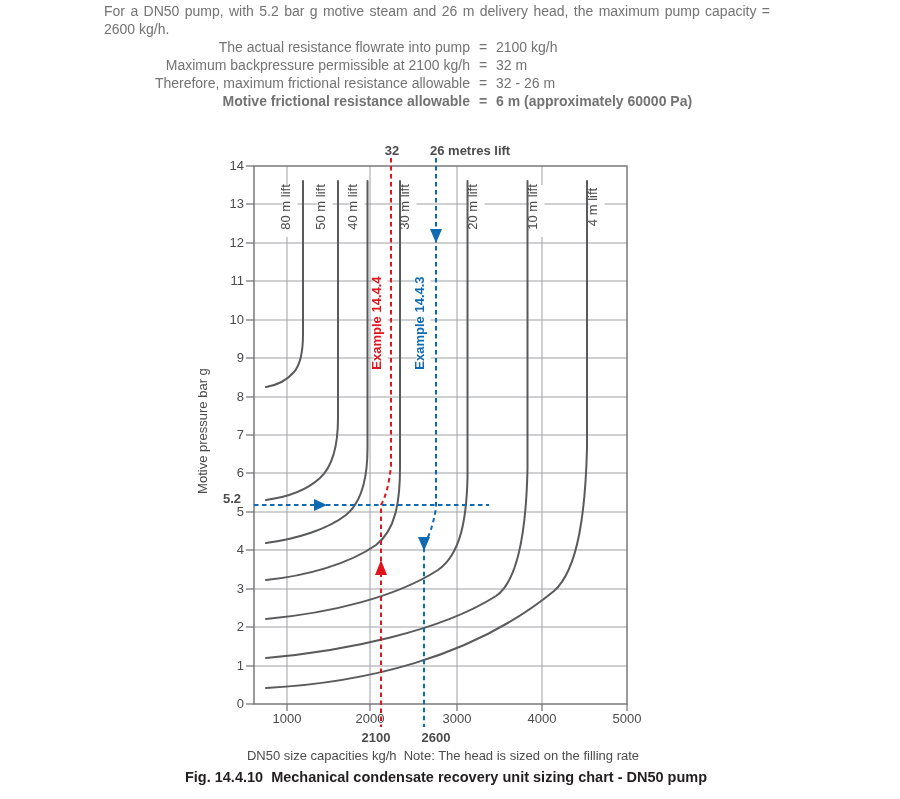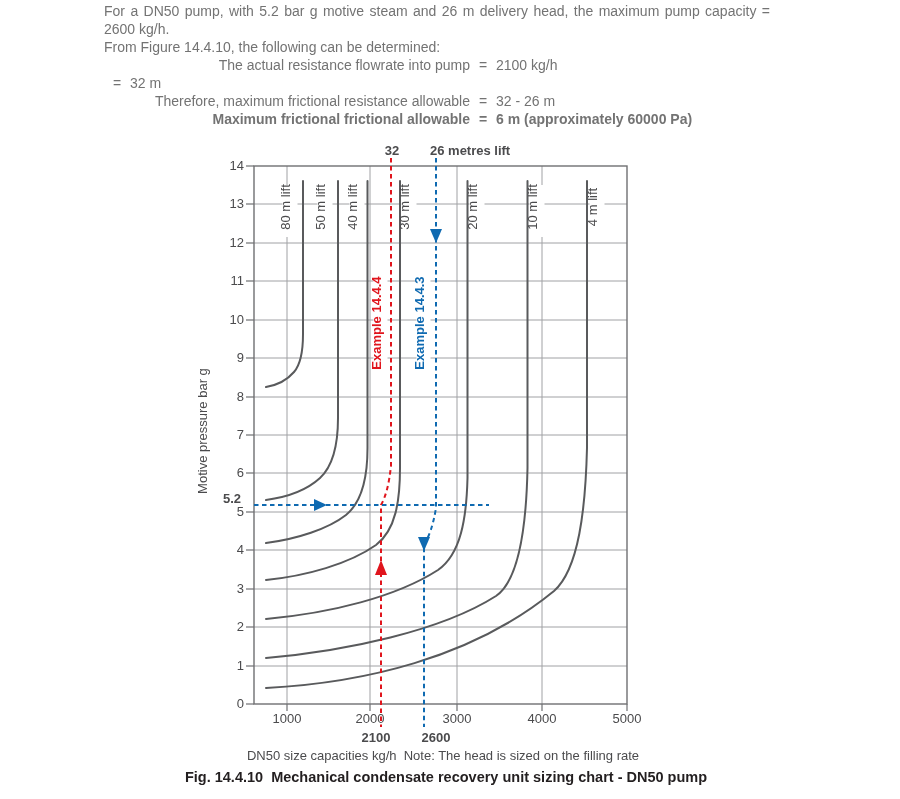--- a/index.html
+++ b/index.html
@@ -49,7 +49,6 @@
 
   <div class="intro">
     <p class="para-justify">For a DN50 pump, with 5.2 bar g motive steam and 26 m delivery head, the maximum pump capacity = 2600 kg/h.</p>
-    <p>From Figure 14.4.10, the following can be determined:</p>
 
     <div class="eq-row">
       <span class="eq-label">The actual resistance flowrate into pump</span>

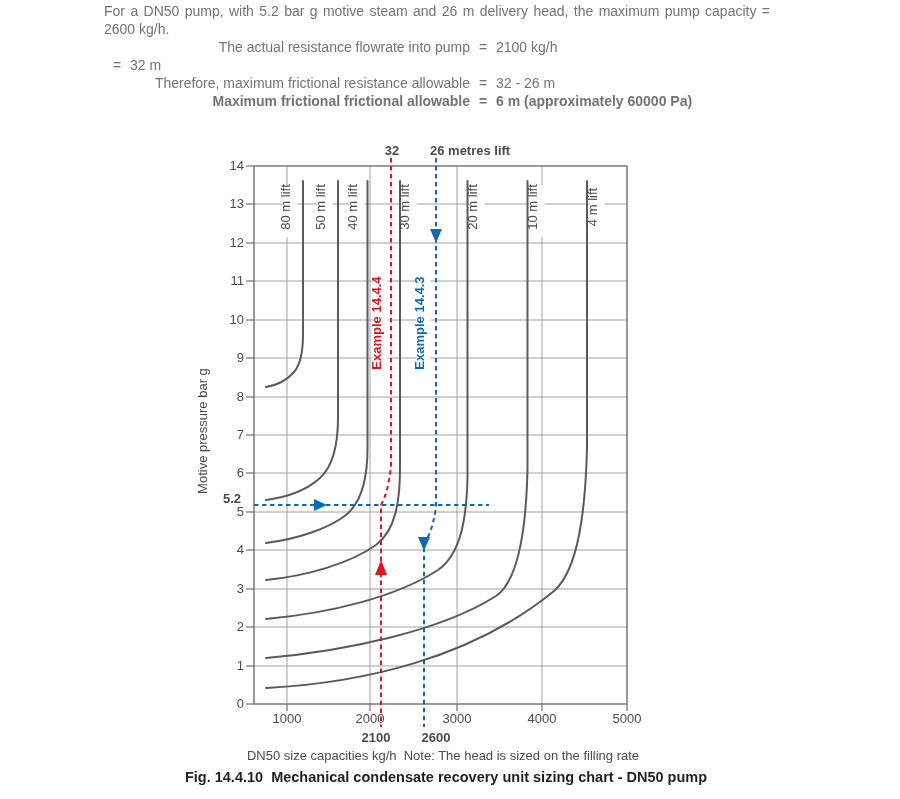--- a/index.html
+++ b/index.html
@@ -56,6 +56,7 @@
       <span class="eq-value">2100 kg/h</span>
     </div>
     <div class="eq-row">
+      <span class="eq-label">Maximum backpressure permissible at 2100 kg/h</span>
       <span class="eq-sign">=</span>
       <span class="eq-value">32 m</span>
     </div>

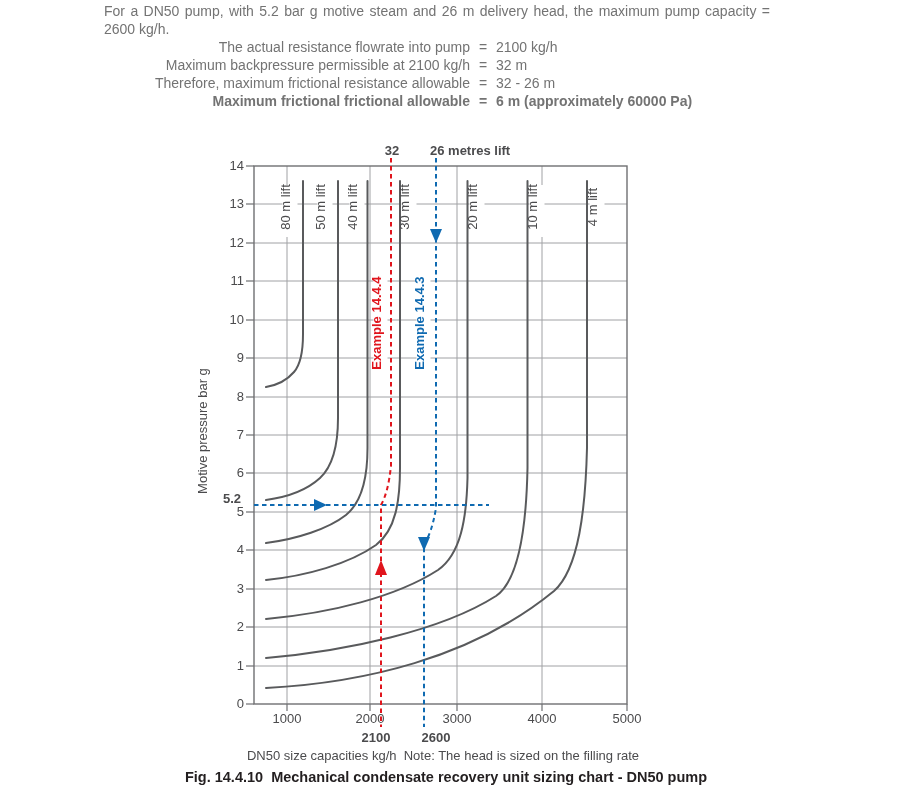--- a/index.html
+++ b/index.html
@@ -66,7 +66,7 @@
       <span class="eq-value">32 - 26 m</span>
     </div>
     <div class="eq-row eq-bold">
-      <span class="eq-label">Maximum frictional frictional allowable</span>
+      <span class="eq-label">Motive frictional resistance allowable</span>
       <span class="eq-sign">=</span>
       <span class="eq-value">6 m (approximately 60000 Pa)</span>
     </div>

